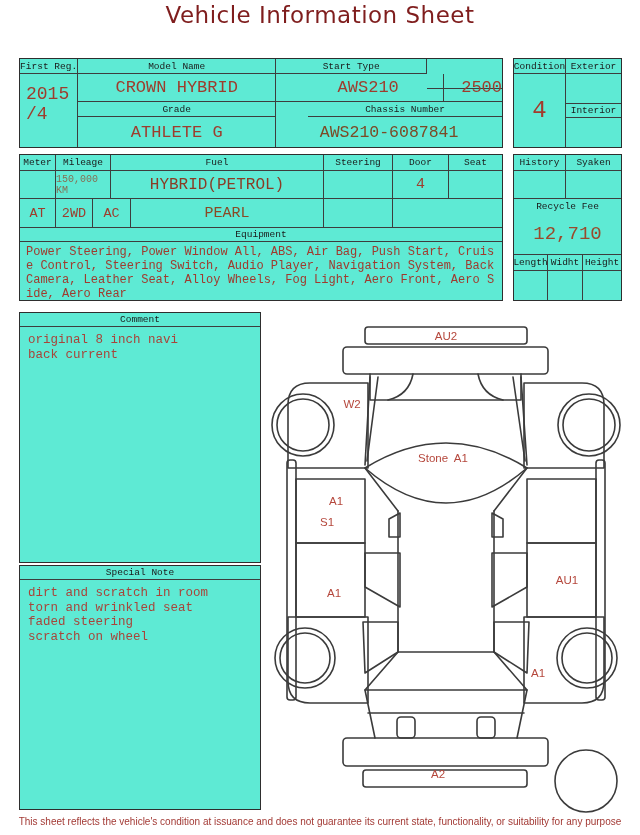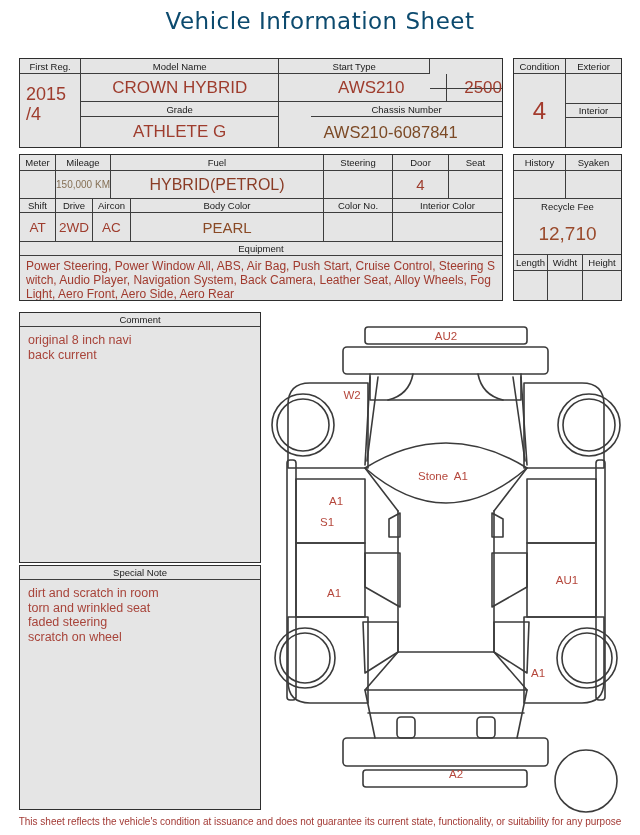--- a/index.html
+++ b/index.html
@@ -5,8 +5,8 @@
   html,body{margin:0;padding:0;background:#ffffff;}
   #page{position:relative;width:640px;height:835px;background:#ffffff;overflow:hidden;
         font-family:"Liberation Sans",sans-serif;color:#111;}
-  .title{position:absolute;top:8px;left:0;width:640px;text-align:center;
-         font-family:"DejaVu Sans",sans-serif;font-size:23px;letter-spacing:.5px;color:#0c4a6e;}
+  .title{position:absolute;top:2px;left:0;width:640px;text-align:center;
+         font-family:"DejaVu Sans",sans-serif;font-size:23px;letter-spacing:.5px;color:#7f1d1d;}
   .box{position:absolute;border:1.6px solid #2e2e2e;background:#e5e5e5;box-sizing:border-box;
        display:flex;}
   .col{display:flex;flex-direction:column;box-sizing:border-box;}

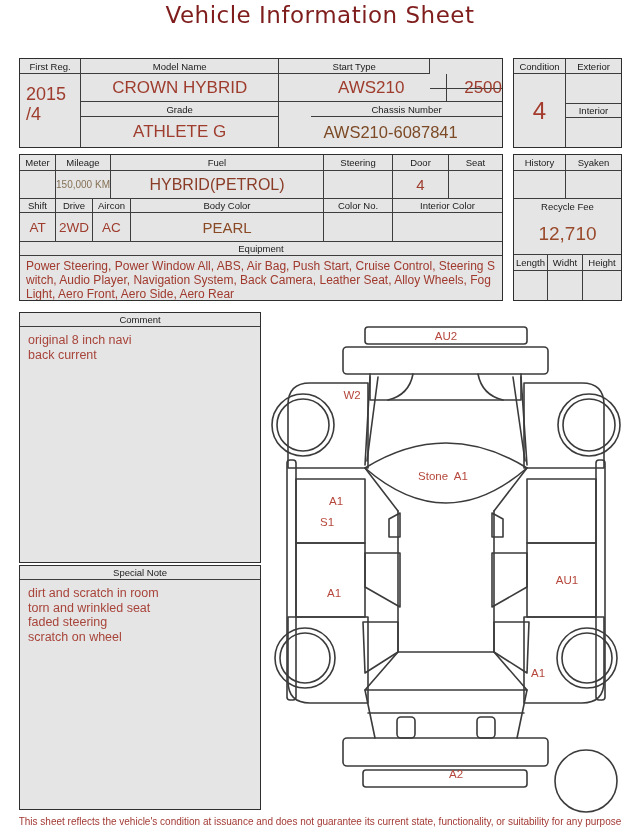--- a/index.html
+++ b/index.html
@@ -7,8 +7,8 @@
         font-family:"Liberation Sans",sans-serif;color:#111;}
   .title{position:absolute;top:2px;left:0;width:640px;text-align:center;
          font-family:"DejaVu Sans",sans-serif;font-size:23px;letter-spacing:.5px;color:#7f1d1d;}
-  .box{position:absolute;border:1.6px solid #2e2e2e;background:#e5e5e5;box-sizing:border-box;
-       display:flex;}
+  .box{position:absolute;border:1.6px solid #2e2e2e;background:#5eead4;box-sizing:border-box;
+       display:flex;font-family:Liberation Mono, monospace;}
   .col{display:flex;flex-direction:column;box-sizing:border-box;}
   .row{display:flex;box-sizing:border-box;}
   .cell{box-sizing:border-box;display:flex;align-items:center;justify-content:center;overflow:hidden;}

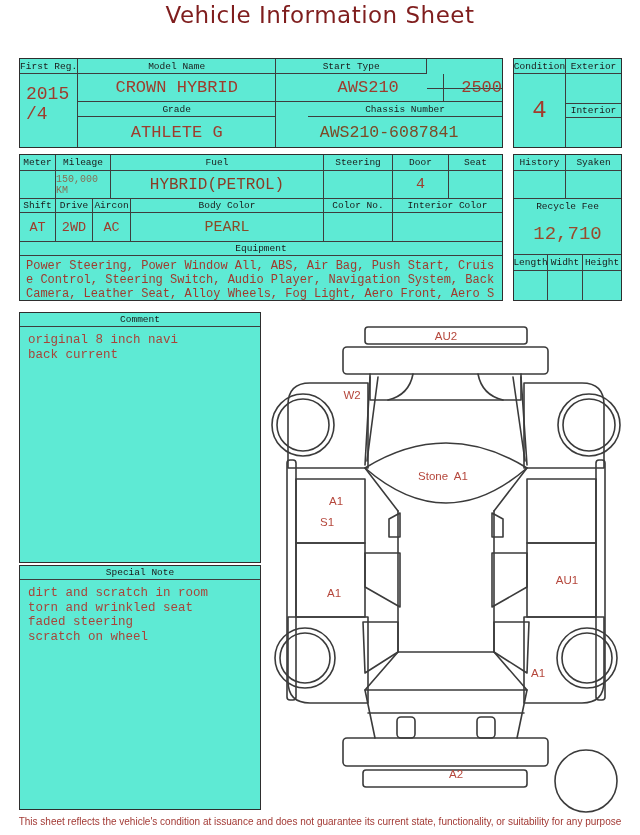--- a/index.html
+++ b/index.html
@@ -102,14 +102,6 @@
       <div class="cell val f15 br" style="width:56px;">4</div>
       <div class="cell val" style="flex:1;"></div>
     </div>
-    <div class="row" style="height:14px;">
-      <div class="cell hd bb br" style="width:36px;">Shift</div>
-      <div class="cell hd bb br" style="width:37px;">Drive</div>
-      <div class="cell hd bb br" style="width:38px;">Aircon</div>
-      <div class="cell hd bb br" style="width:193px;">Body Color</div>
-      <div class="cell hd bb br" style="width:69px;">Color No.</div>
-      <div class="cell hd bb" style="flex:1;">Interior Color</div>
-    </div>
     <div class="row bb" style="height:29px;">
       <div class="cell val f13 br" style="width:36px;">AT</div>
       <div class="cell val f13 br" style="width:37px;">2WD</div>

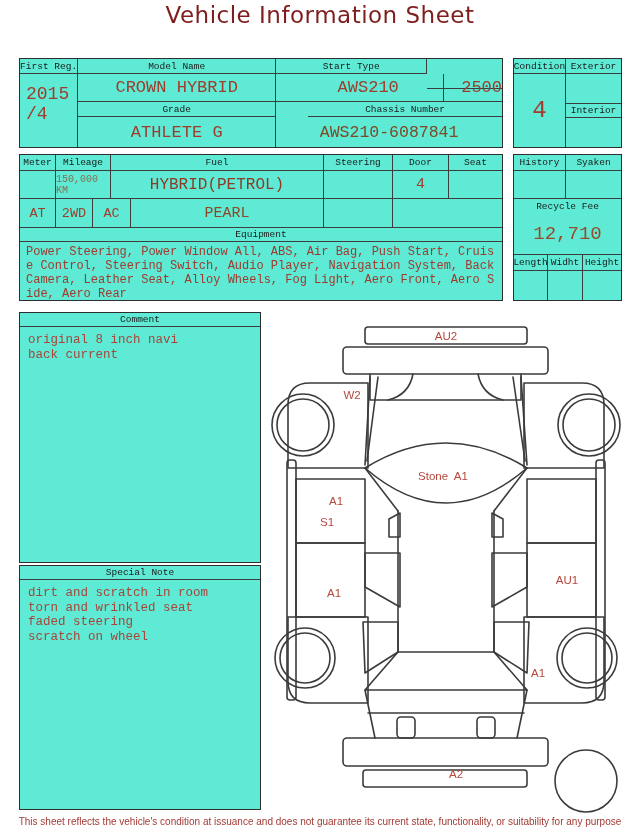--- a/index.html
+++ b/index.html
@@ -212,7 +212,7 @@
   </svg>
 
   <span class="dlab" style="left:446px;top:336px;">AU2</span>
-  <span class="dlab" style="left:352px;top:395px;">W2</span>
+  <span class="dlab" style="left:352px;top:404px;">W2</span>
   <span class="dlab" style="left:443px;top:476px;">Stone  A1</span>
   <span class="dlab" style="left:336px;top:501px;">A1</span>
   <span class="dlab" style="left:327px;top:522px;">S1</span>

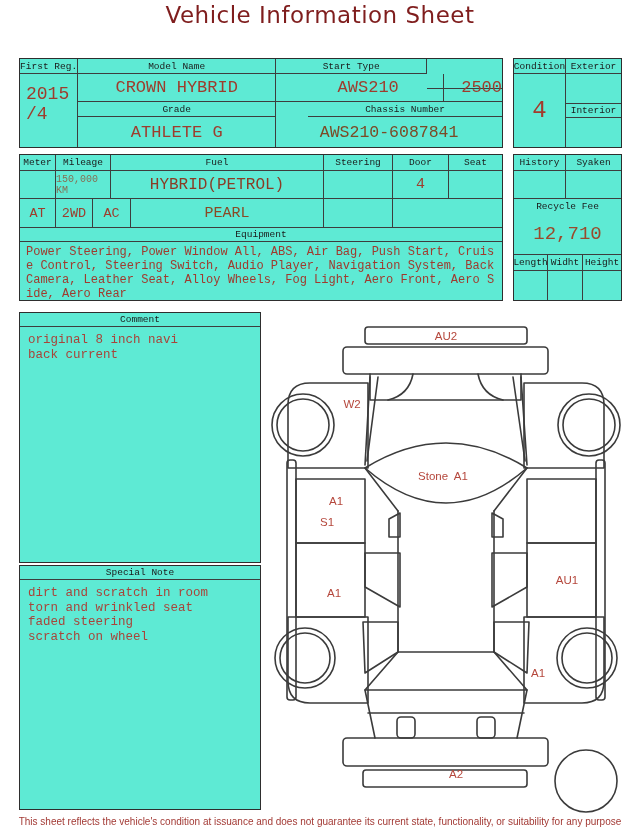--- a/index.html
+++ b/index.html
@@ -213,7 +213,7 @@
 
   <span class="dlab" style="left:446px;top:336px;">AU2</span>
   <span class="dlab" style="left:352px;top:404px;">W2</span>
-  <span class="dlab" style="left:443px;top:476px;">Stone  A1</span>
+  <span class="dlab" style="left:443px;top:458px;">Stone  A1</span>
   <span class="dlab" style="left:336px;top:501px;">A1</span>
   <span class="dlab" style="left:327px;top:522px;">S1</span>
   <span class="dlab" style="left:334px;top:593px;">A1</span>

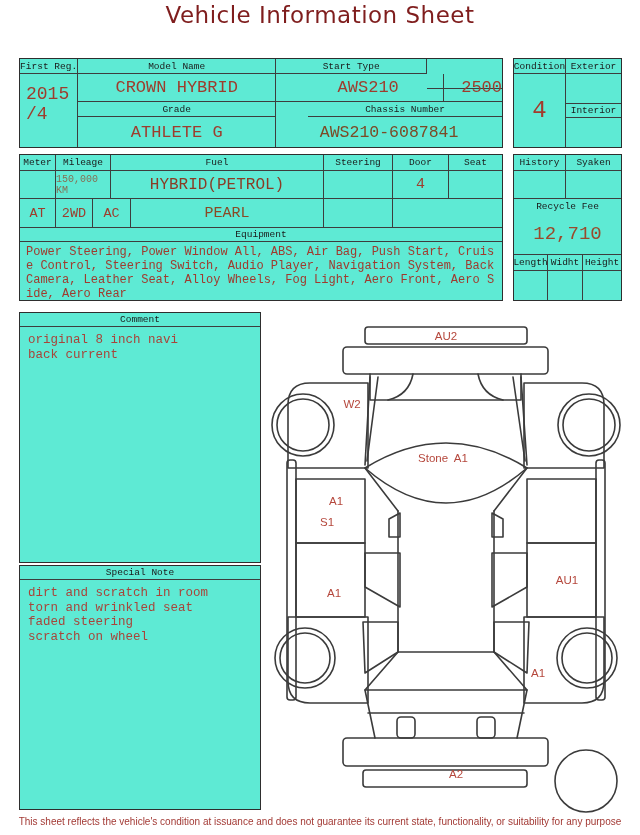--- a/index.html
+++ b/index.html
@@ -219,7 +219,7 @@
   <span class="dlab" style="left:334px;top:593px;">A1</span>
   <span class="dlab" style="left:567px;top:580px;">AU1</span>
   <span class="dlab" style="left:538px;top:673px;">A1</span>
-  <span class="dlab" style="left:456px;top:774px;">A2</span>
+  <span class="dlab" style="left:438px;top:774px;">A2</span>
 
   <div class="footer">This sheet reflects the vehicle's condition at issuance and does not guarantee its current state, functionality, or suitability for any purpose</div>
 </div>

